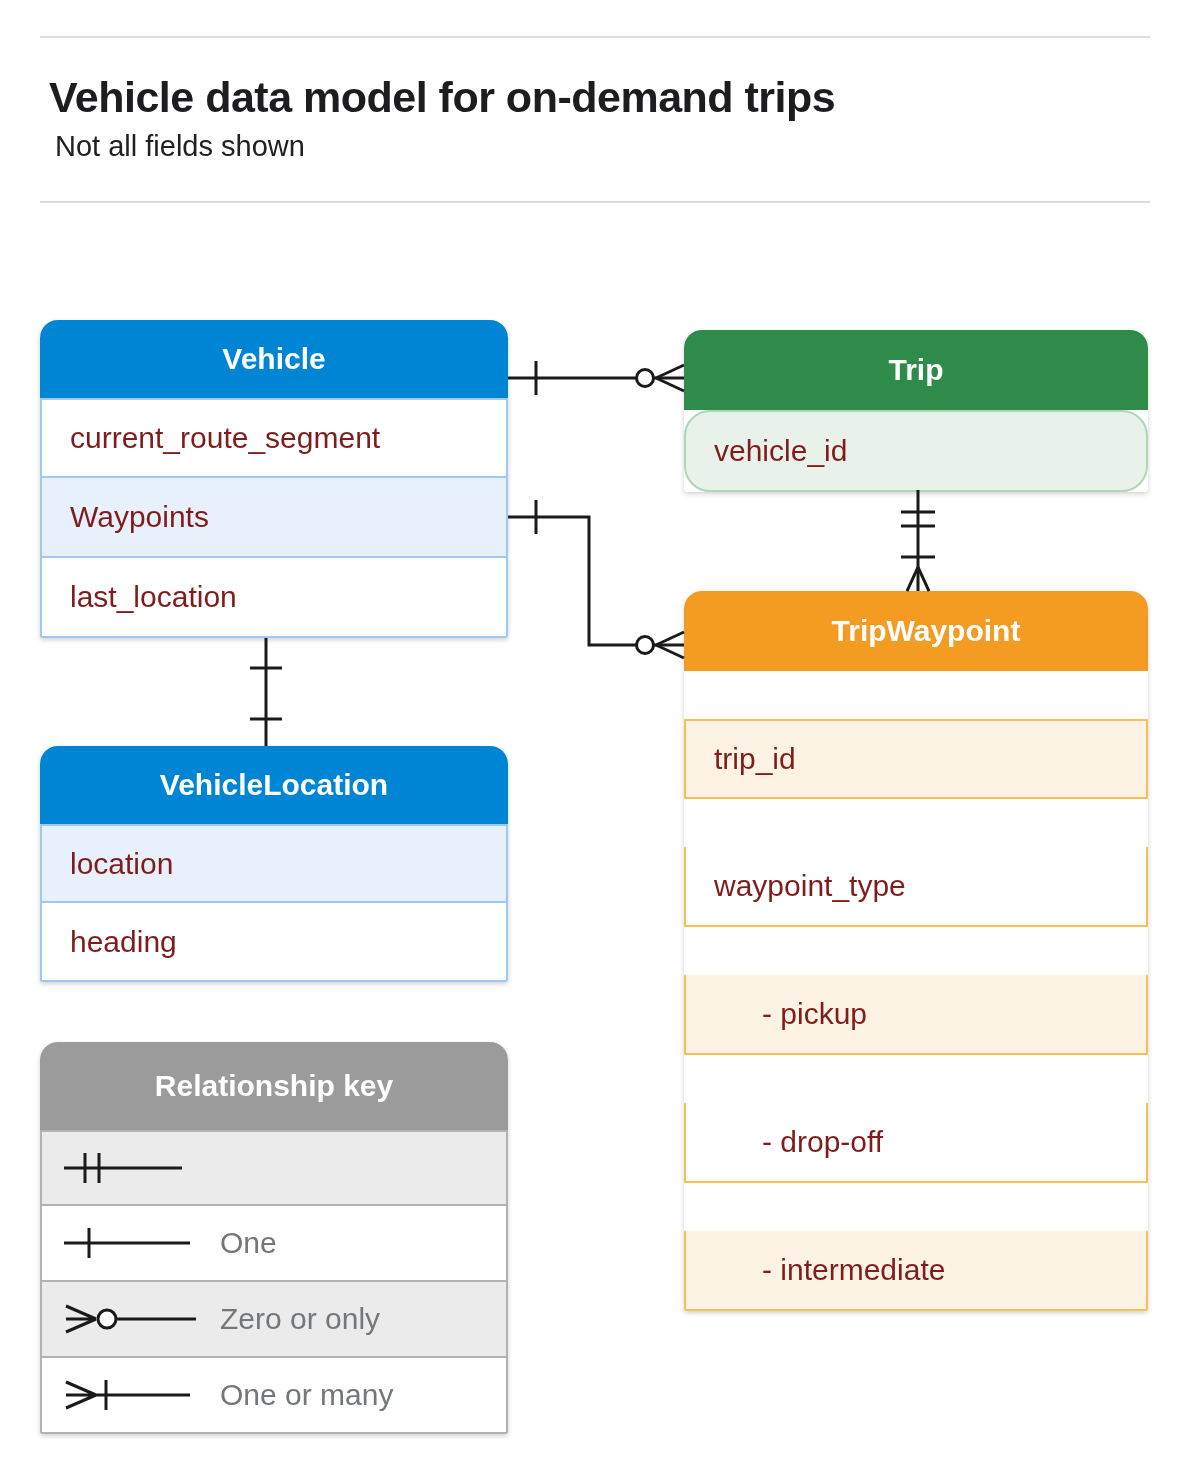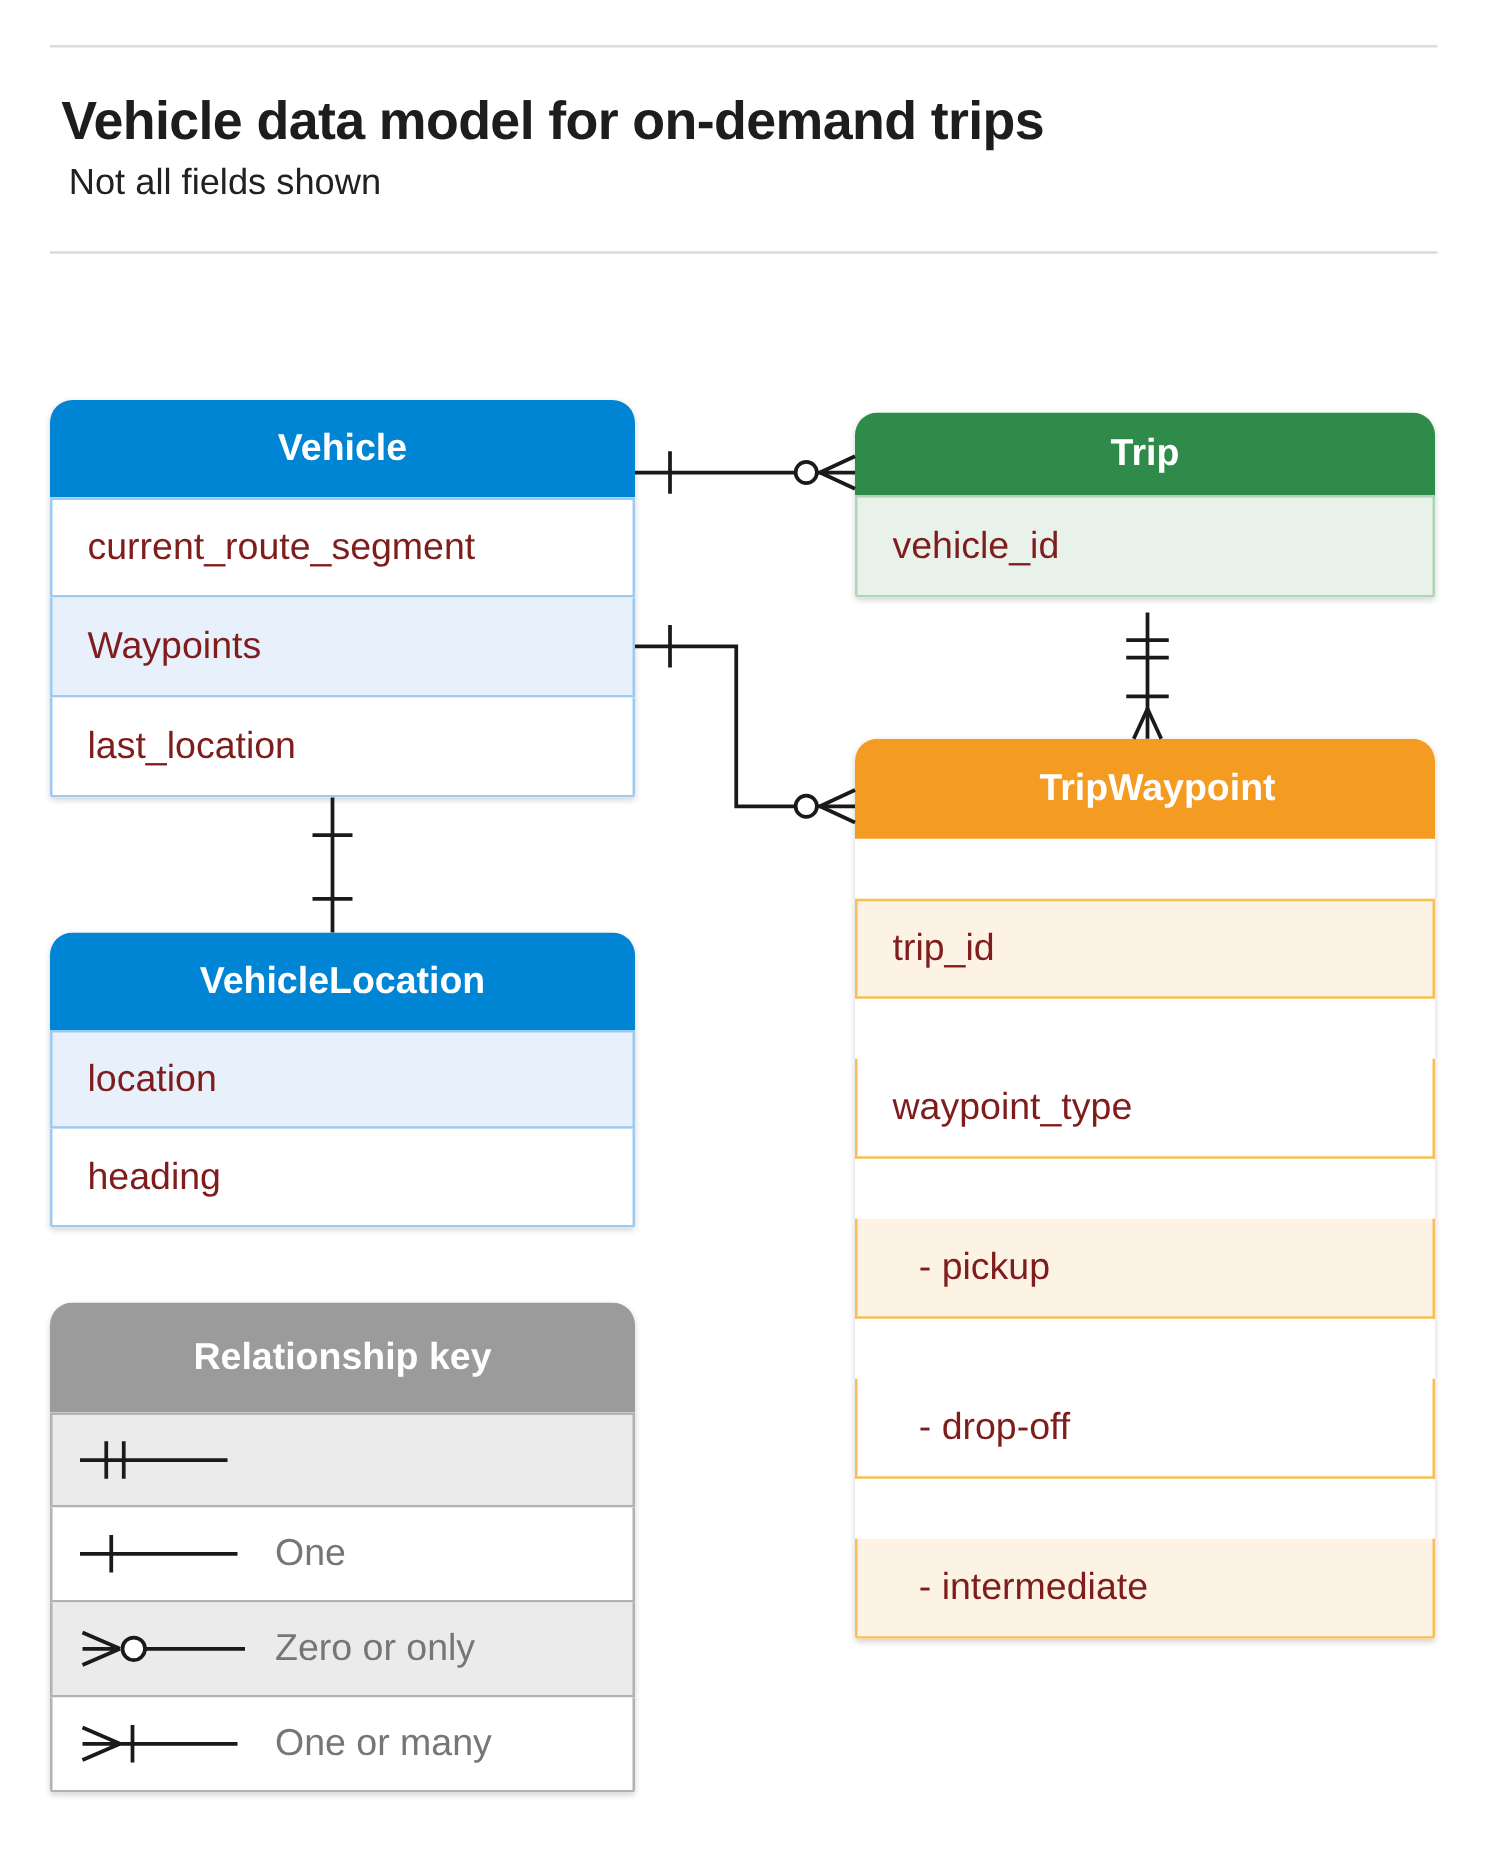--- a/index.html
+++ b/index.html
@@ -54,7 +54,7 @@
   #entity-vehicle .ehead   { height:78px; }
   #entity-vehicle .erow    { height:80px; }
   #entity-trip             { left:684px; top:330px;  width:464px; }
-  #entity-trip .ehead      { height:66px; }
+  #entity-trip .ehead      { height:80px; }
   #entity-trip .erow       { height:82px; }
   #entity-tripwaypoint     { left:684px; top:591px;  width:464px; }
   #entity-tripwaypoint .ehead { height:80px;padding-left:20px; }

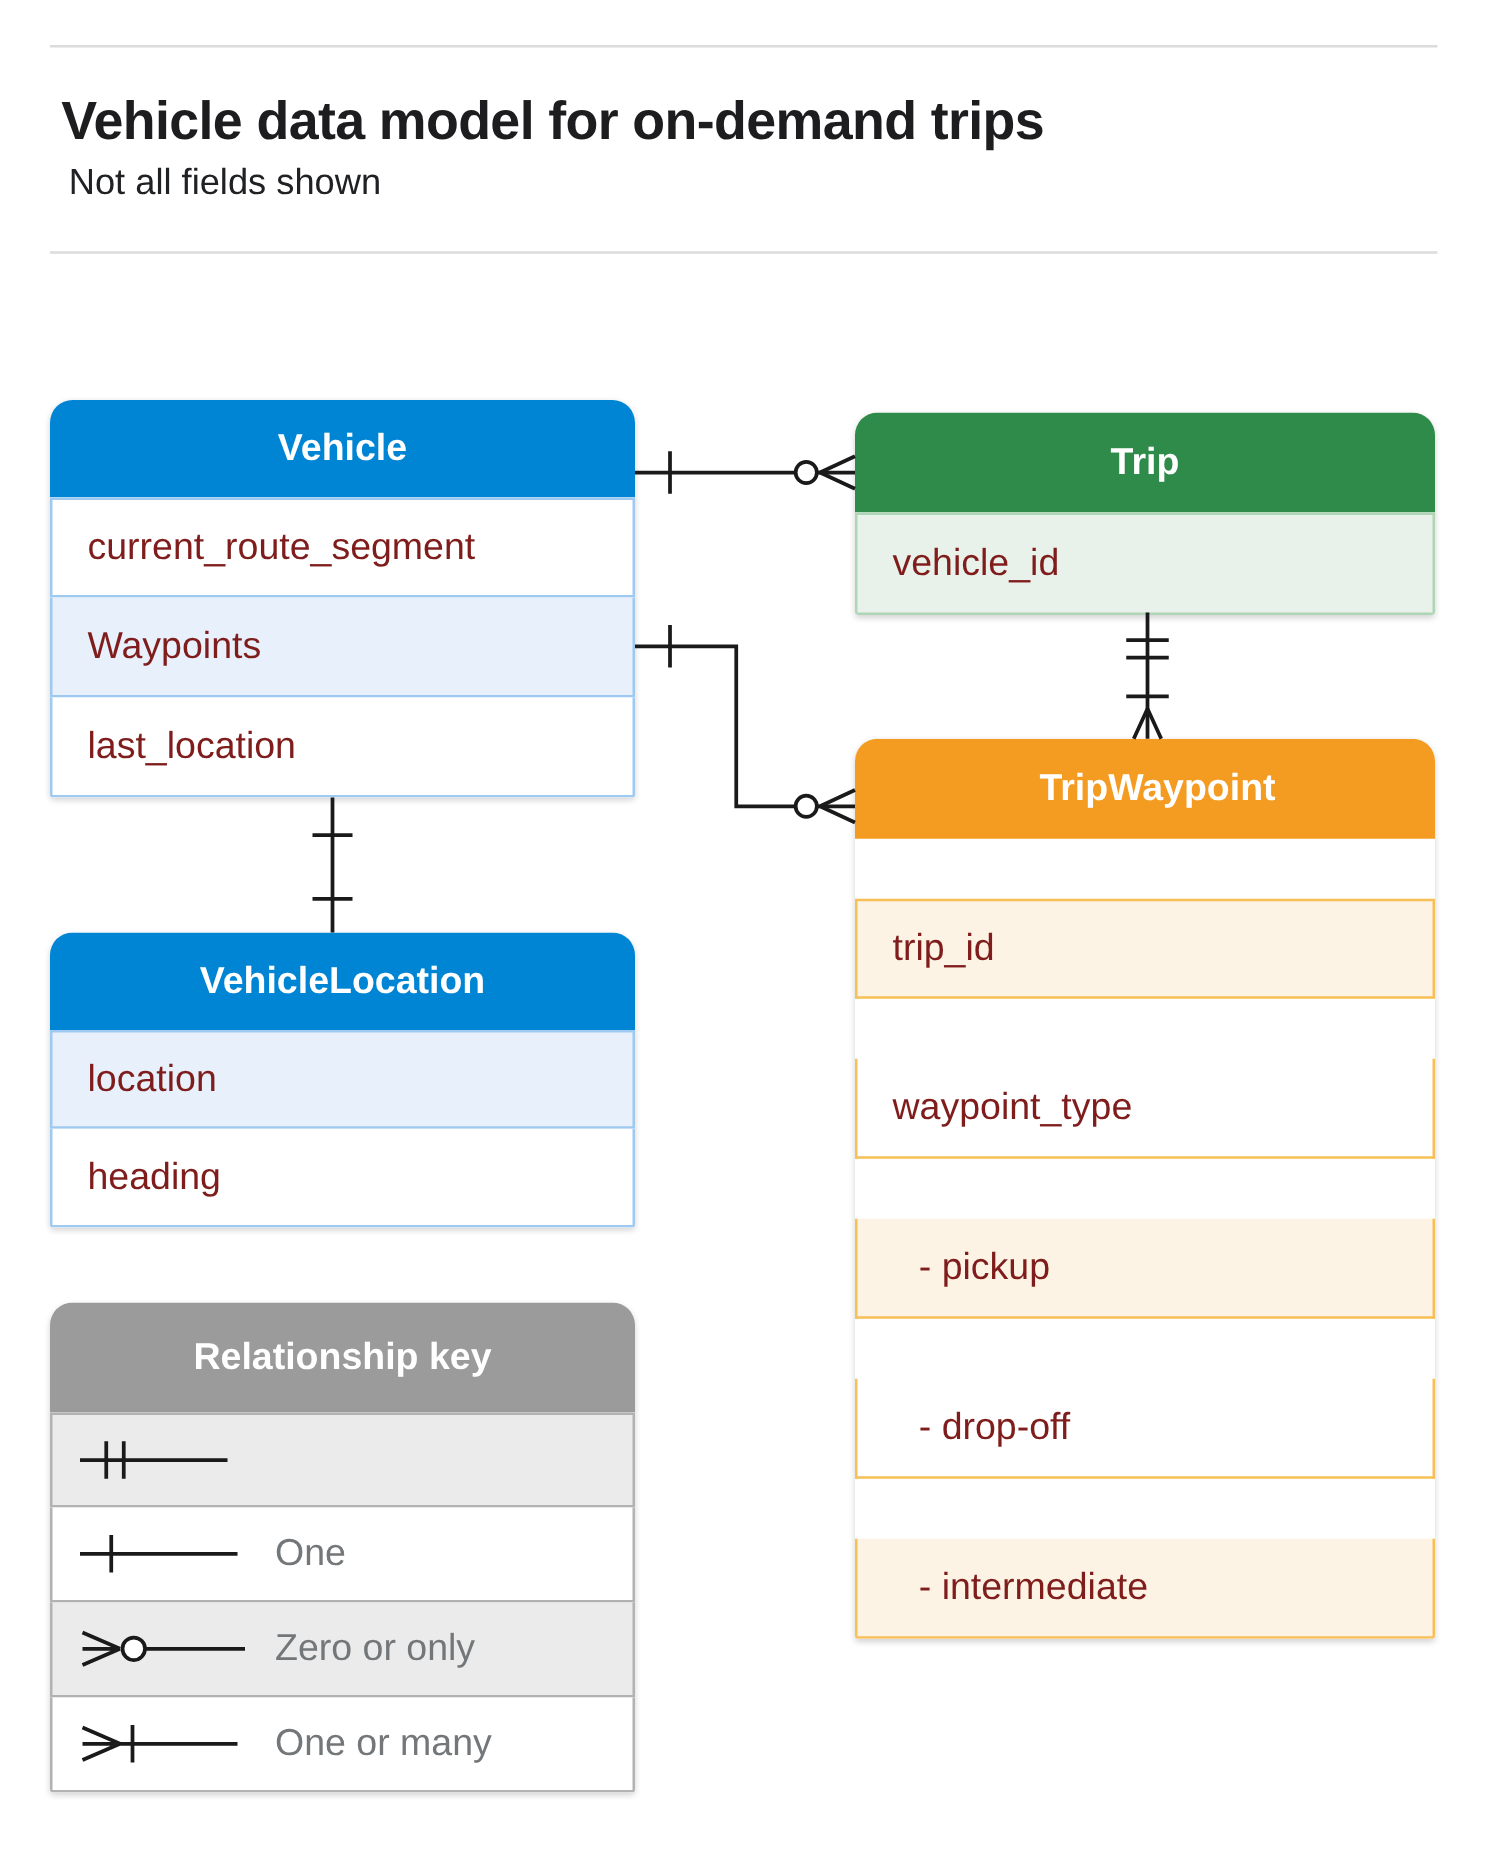--- a/index.html
+++ b/index.html
@@ -41,7 +41,7 @@
   .t-blue    { background:#e7f0fb; }
   .hb-green  { background:#2e8b49; }
   .b-green   { border-color:#afd5b7; }
-  .t-green   { background:#e9f2ea; }
+  .t-green   { background:#e9f2ea;border-radius:26px; }
   .hb-orange { background:#f49b22; }
   .b-orange  { border-color:#f6c057; }
   .t-orange  { background:#fdf3e4; }

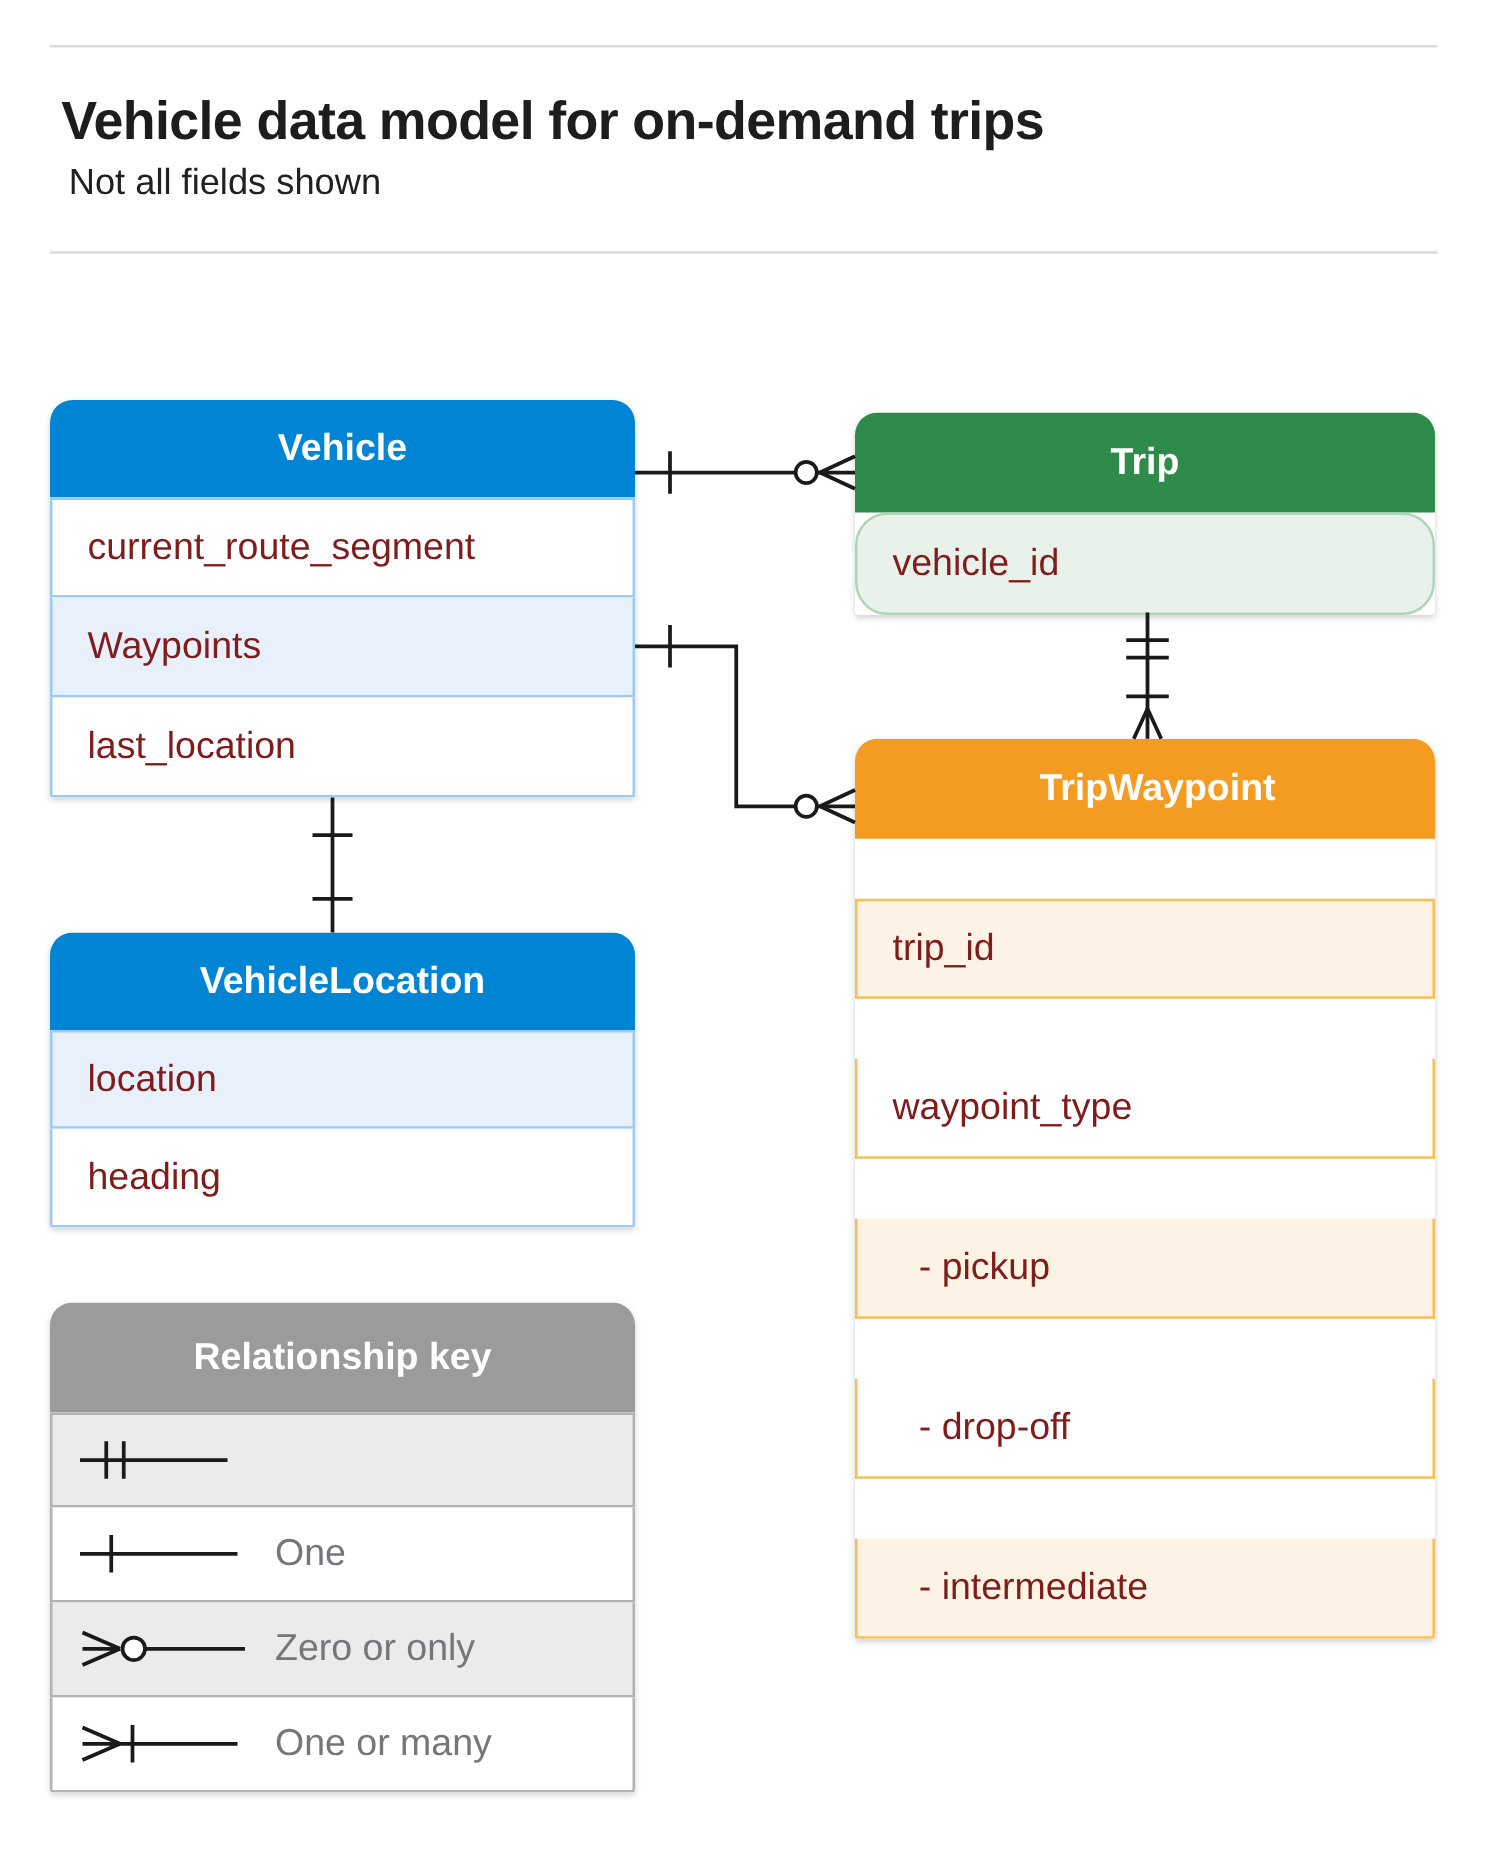--- a/index.html
+++ b/index.html
@@ -33,7 +33,7 @@
     border-style:solid; border-width:0 2.5px 2.5px 2.5px;
   }
   .ehead + .erow { border-top-width:2.5px; }
-  .erow.sub { padding-left:49px; }
+  .erow.sub { padding-left:76px; }
 
   
   .hb-blue   { background:#0085d5; }

